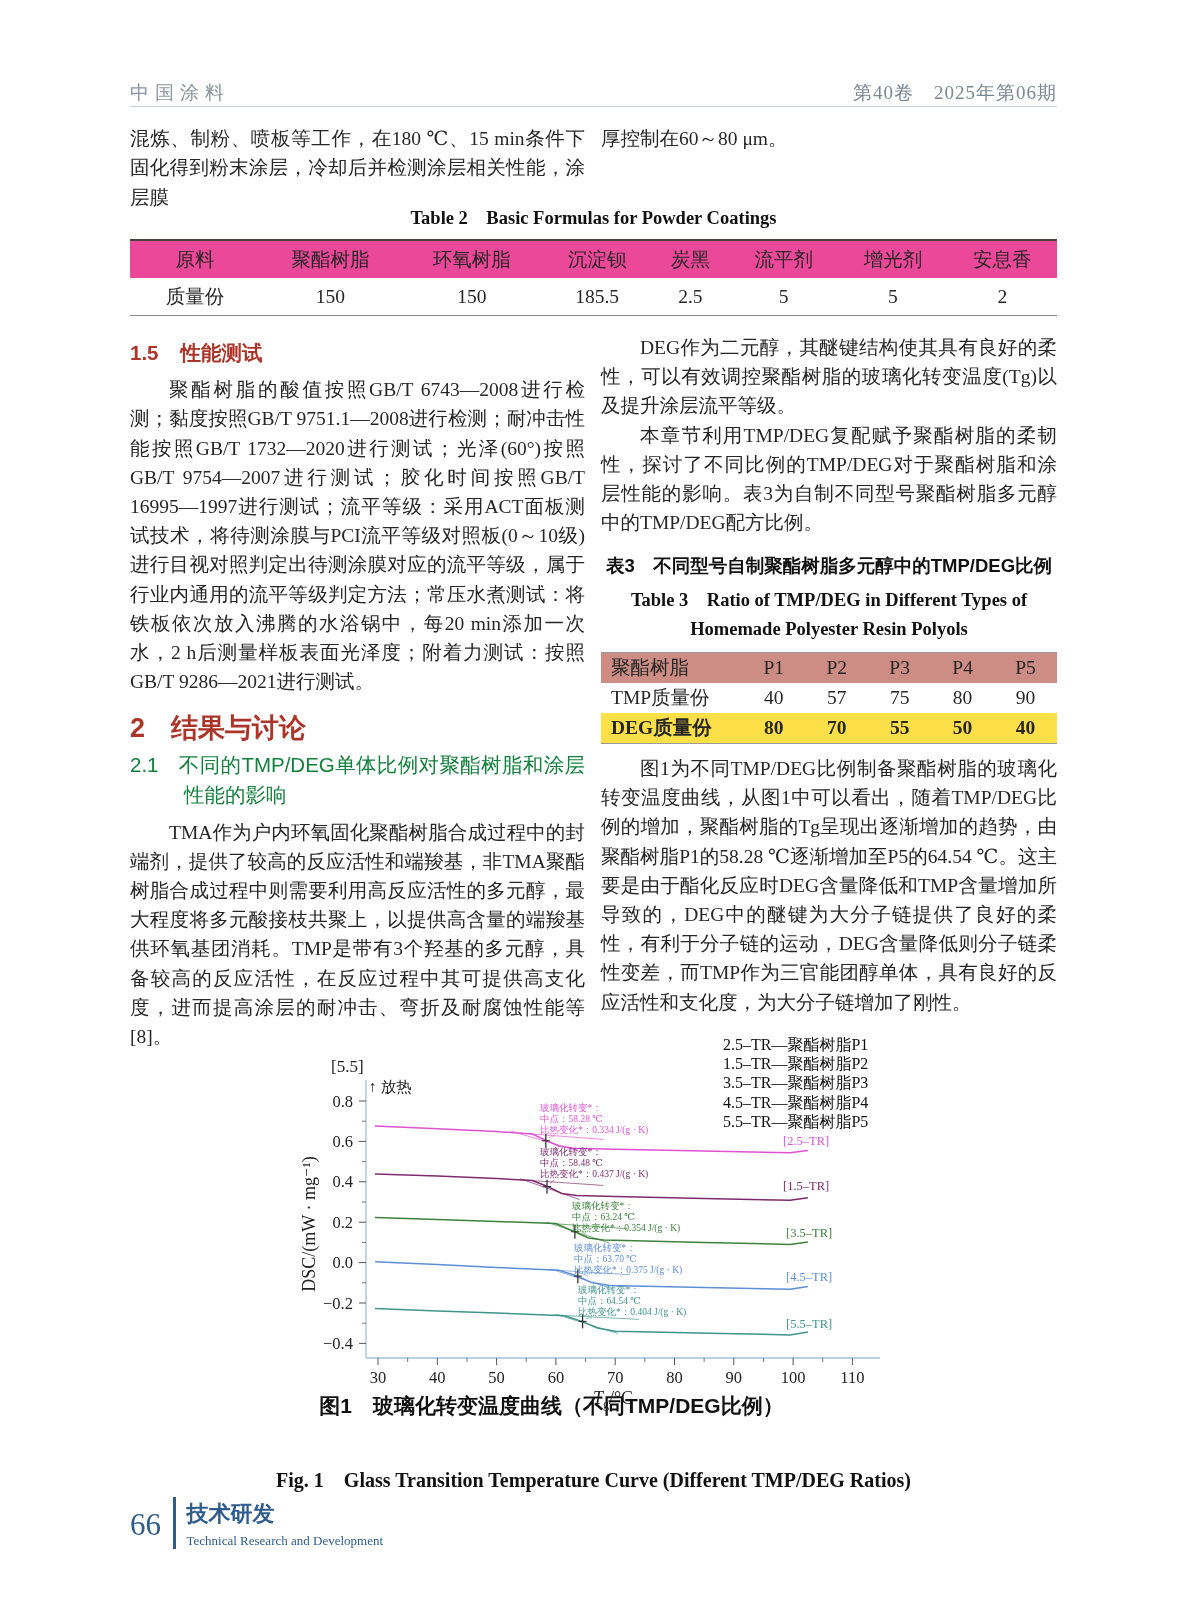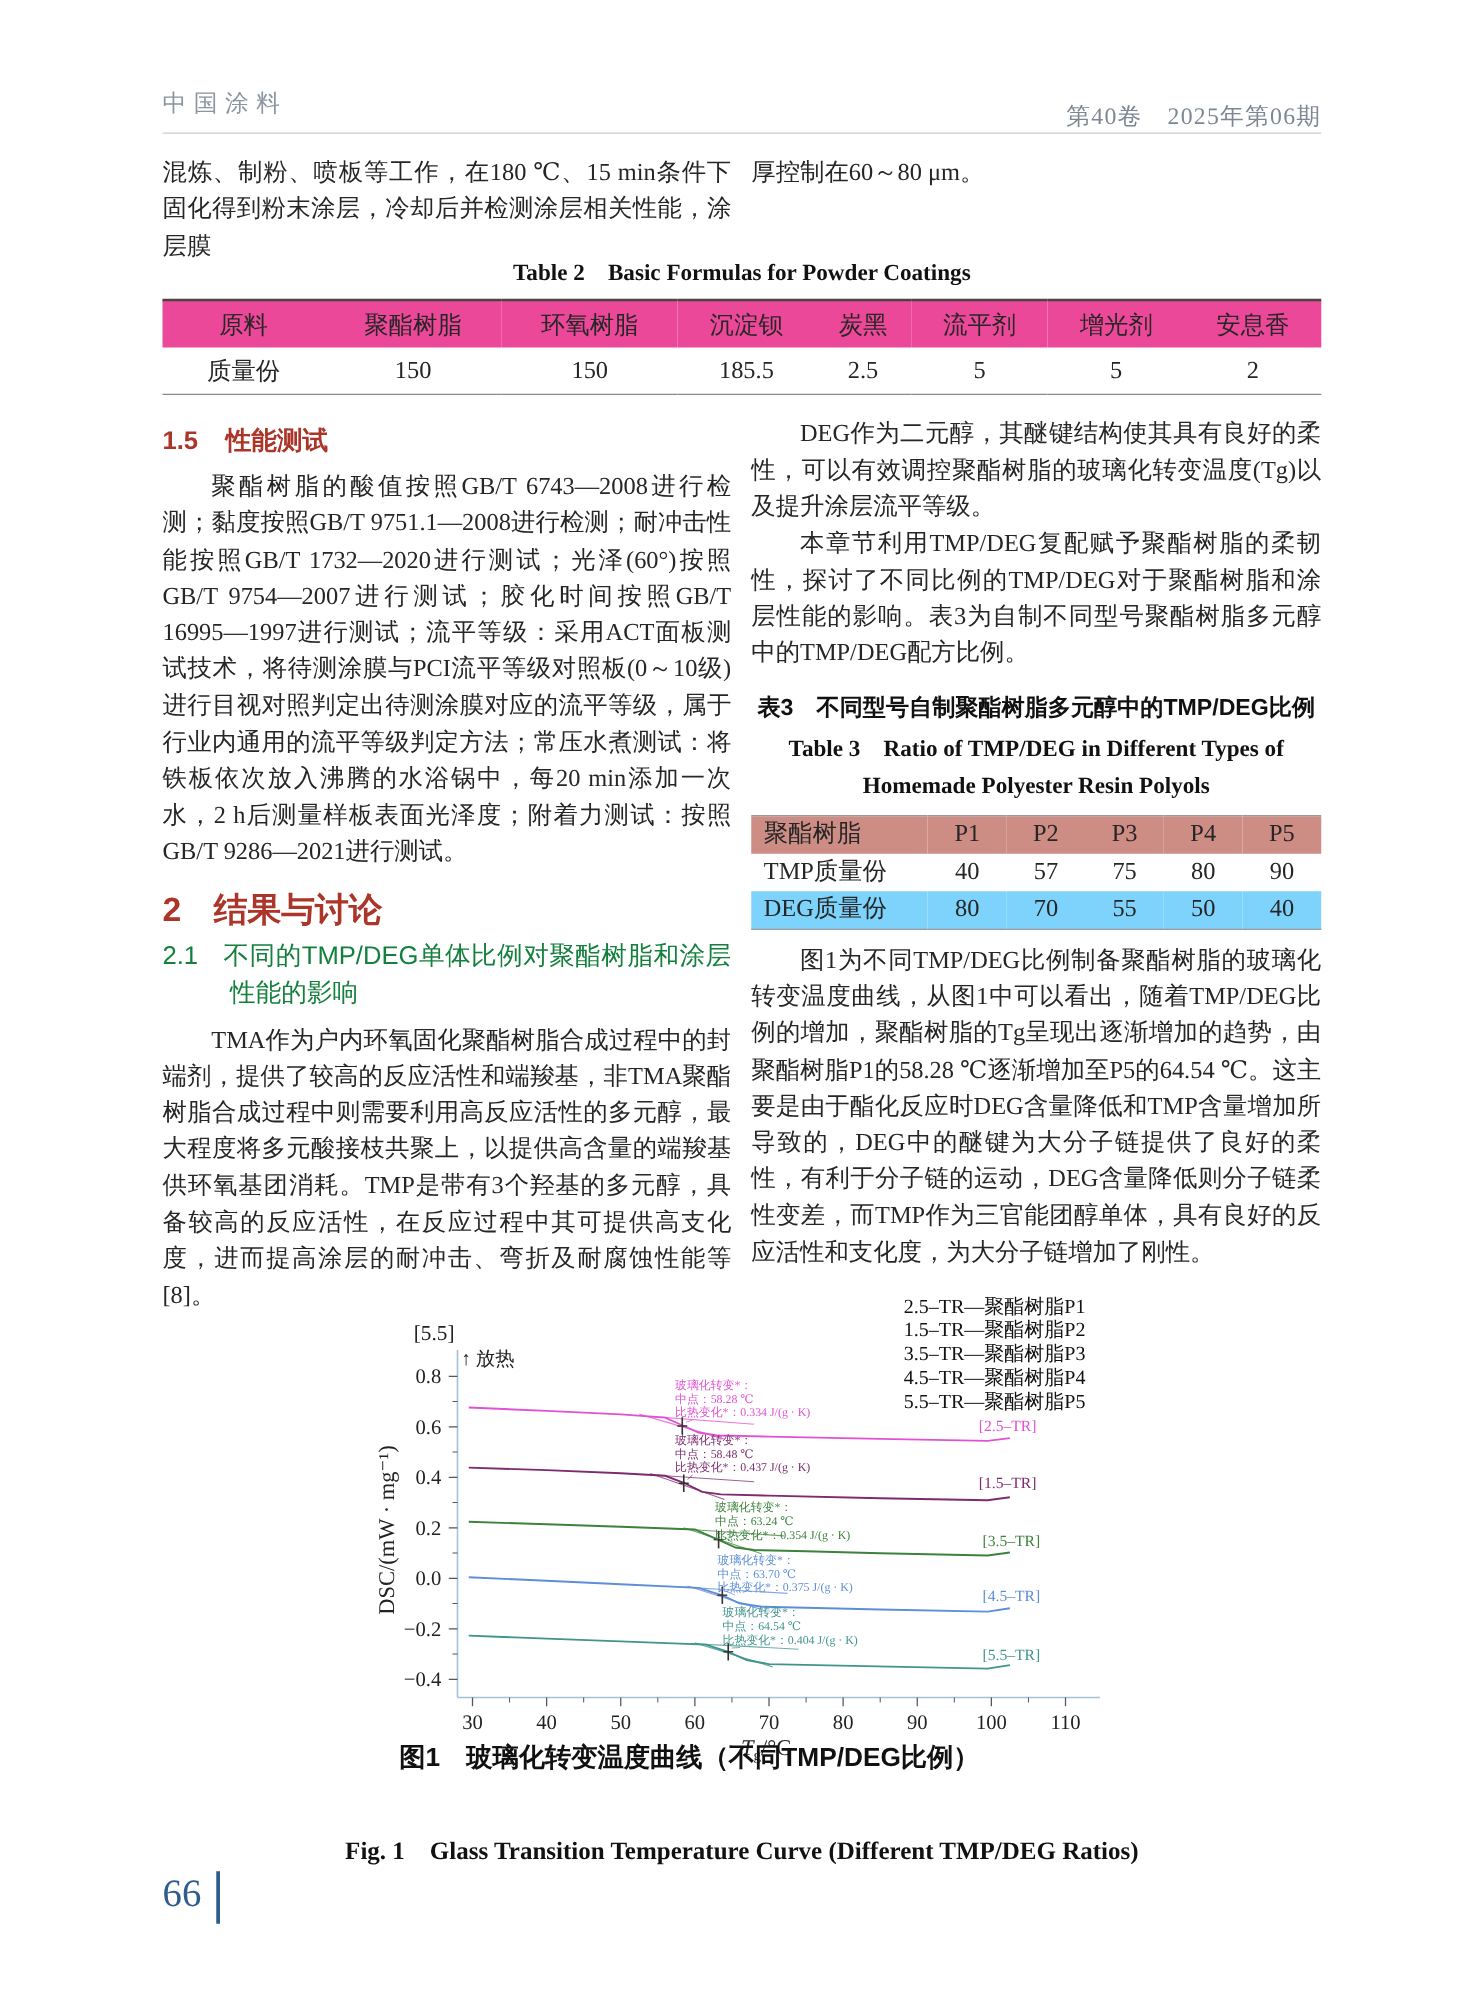--- a/index.html
+++ b/index.html
@@ -6,7 +6,7 @@
   .page{position:relative;width:1187px;height:1600px;background:#fff;overflow:hidden;
         font-family:"Liberation Serif","DejaVu Serif",serif;color:#262626;}
   
-  .hdr-left{position:absolute;left:130px;top:70px;font-size:19px;letter-spacing:6px;color:#8b94a1;}
+  .hdr-left{position:absolute;left:130px;top:80px;font-size:19px;letter-spacing:6px;color:#8b94a1;}
   .hdr-right{position:absolute;right:130px;top:80px;font-size:19px;color:#7d8794;letter-spacing:1px;}
   .hdr-rule{position:absolute;left:130px;top:106px;width:927px;height:1px;background:#c9ced6;}
   

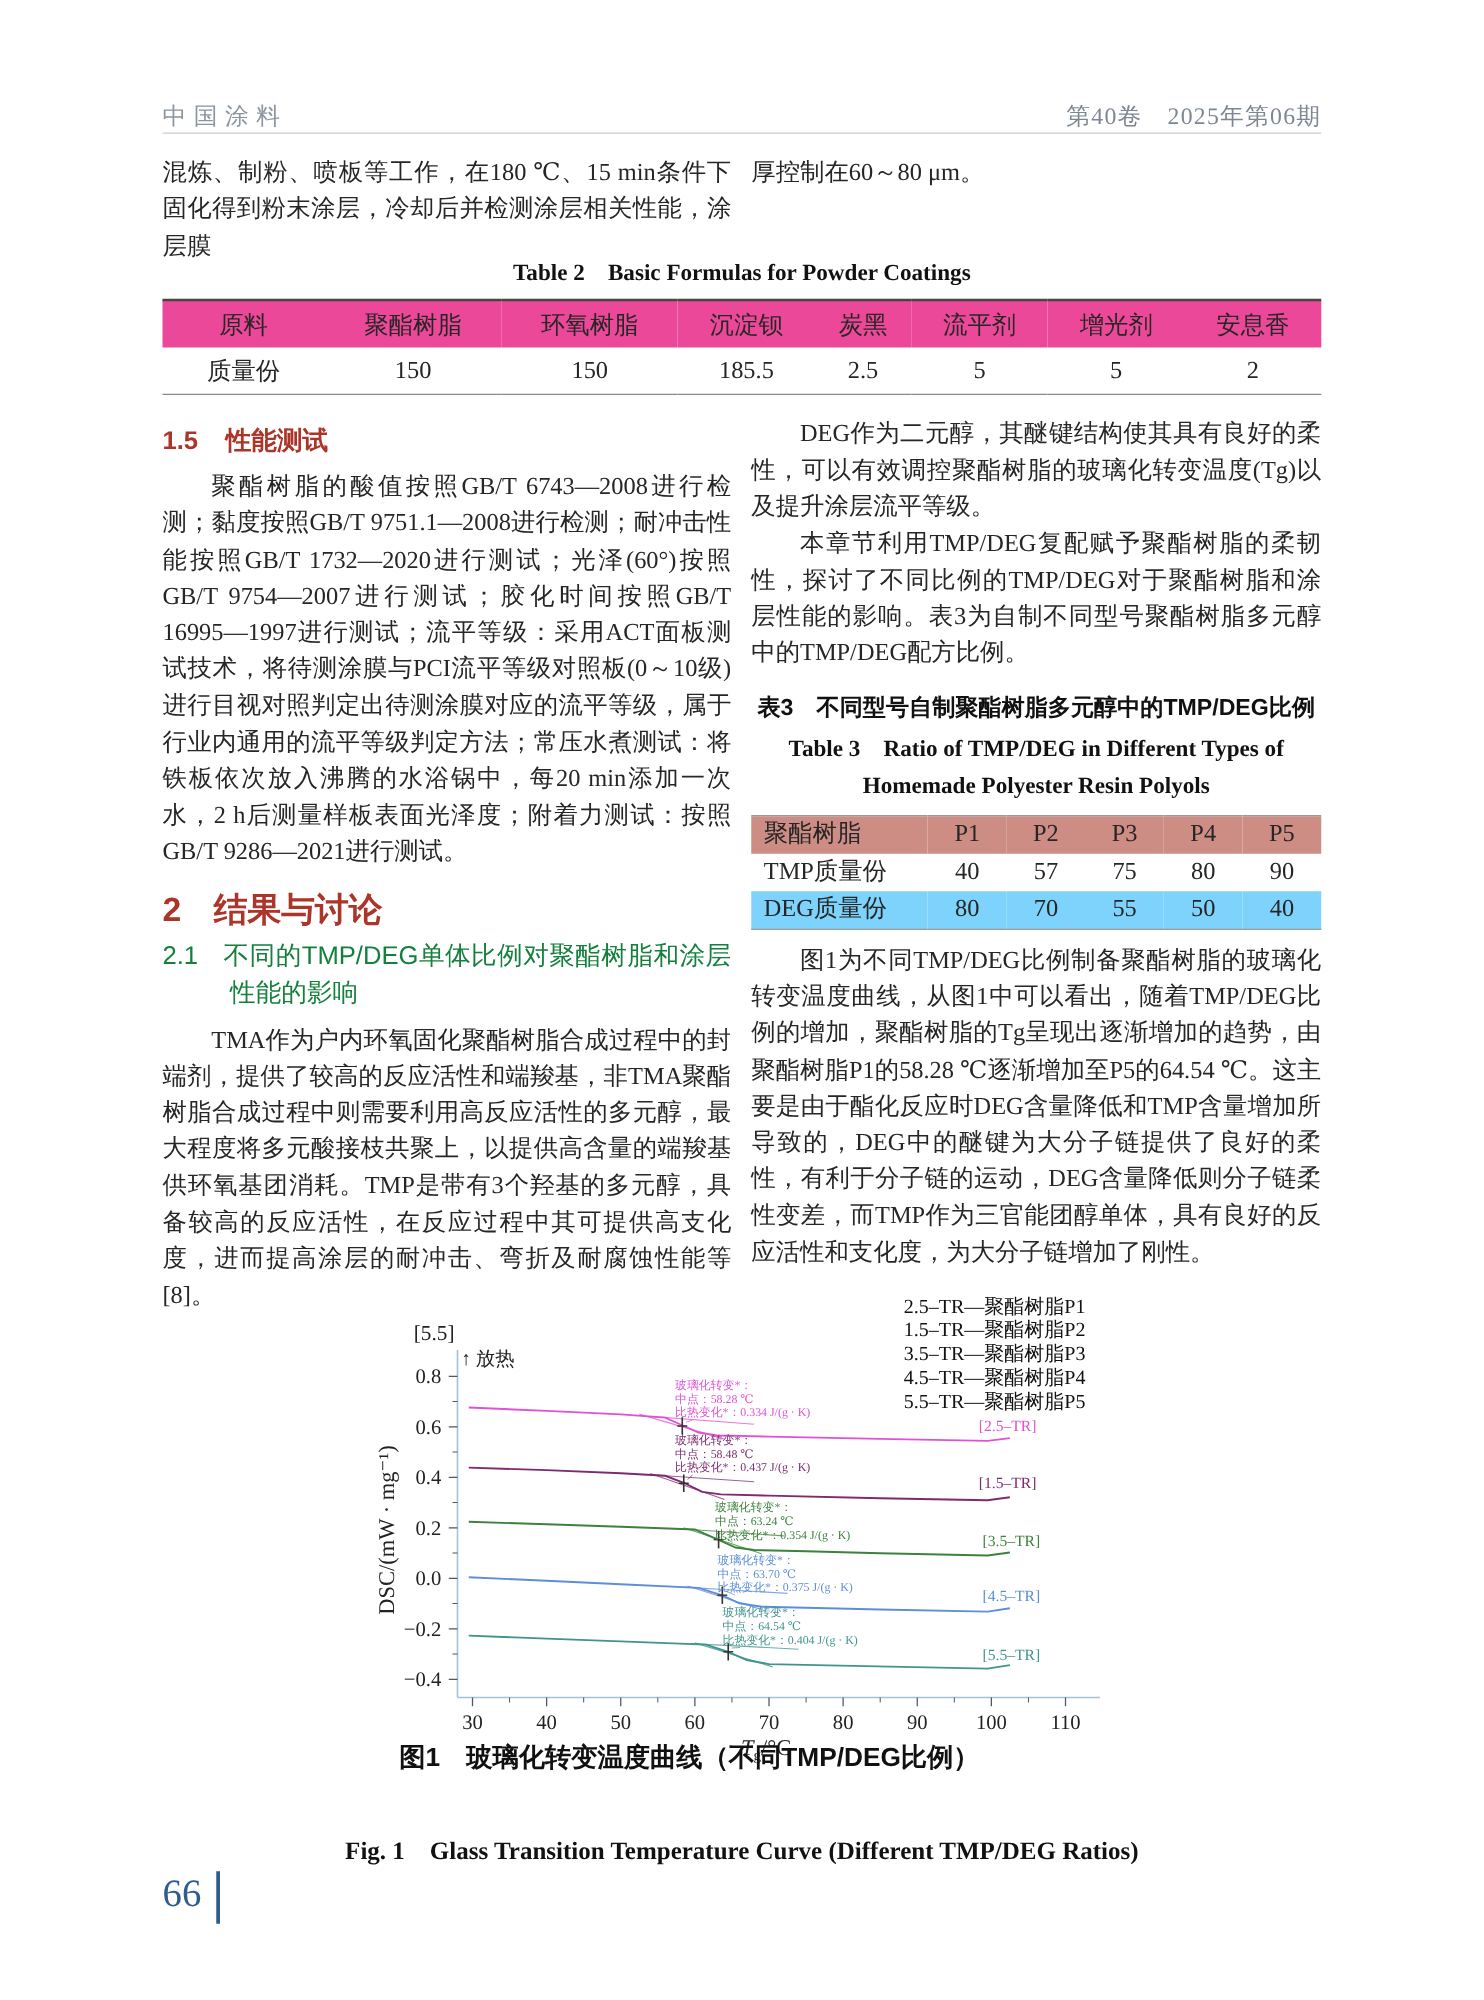--- a/index.html
+++ b/index.html
@@ -39,7 +39,7 @@
   .t3 td{font-size:19.5px;height:30px;text-align:center;padding:0 2px;}
   .t3 td:first-child{text-align:left;padding-left:10px;width:31%;}
   .t3 tr:nth-child(1) td{background:#cd8d85;}
-  .t3 tr:nth-child(3) td{background:#7dd3fc;}
+  .t3 tr:nth-child(3) td{background:#fde047;font-weight:bold;}
   
   .figure{position:absolute;left:295px;top:1028px;width:740px;height:430px;}
   .cap-zh{position:absolute;left:0;top:1392px;width:1103px;text-align:center;

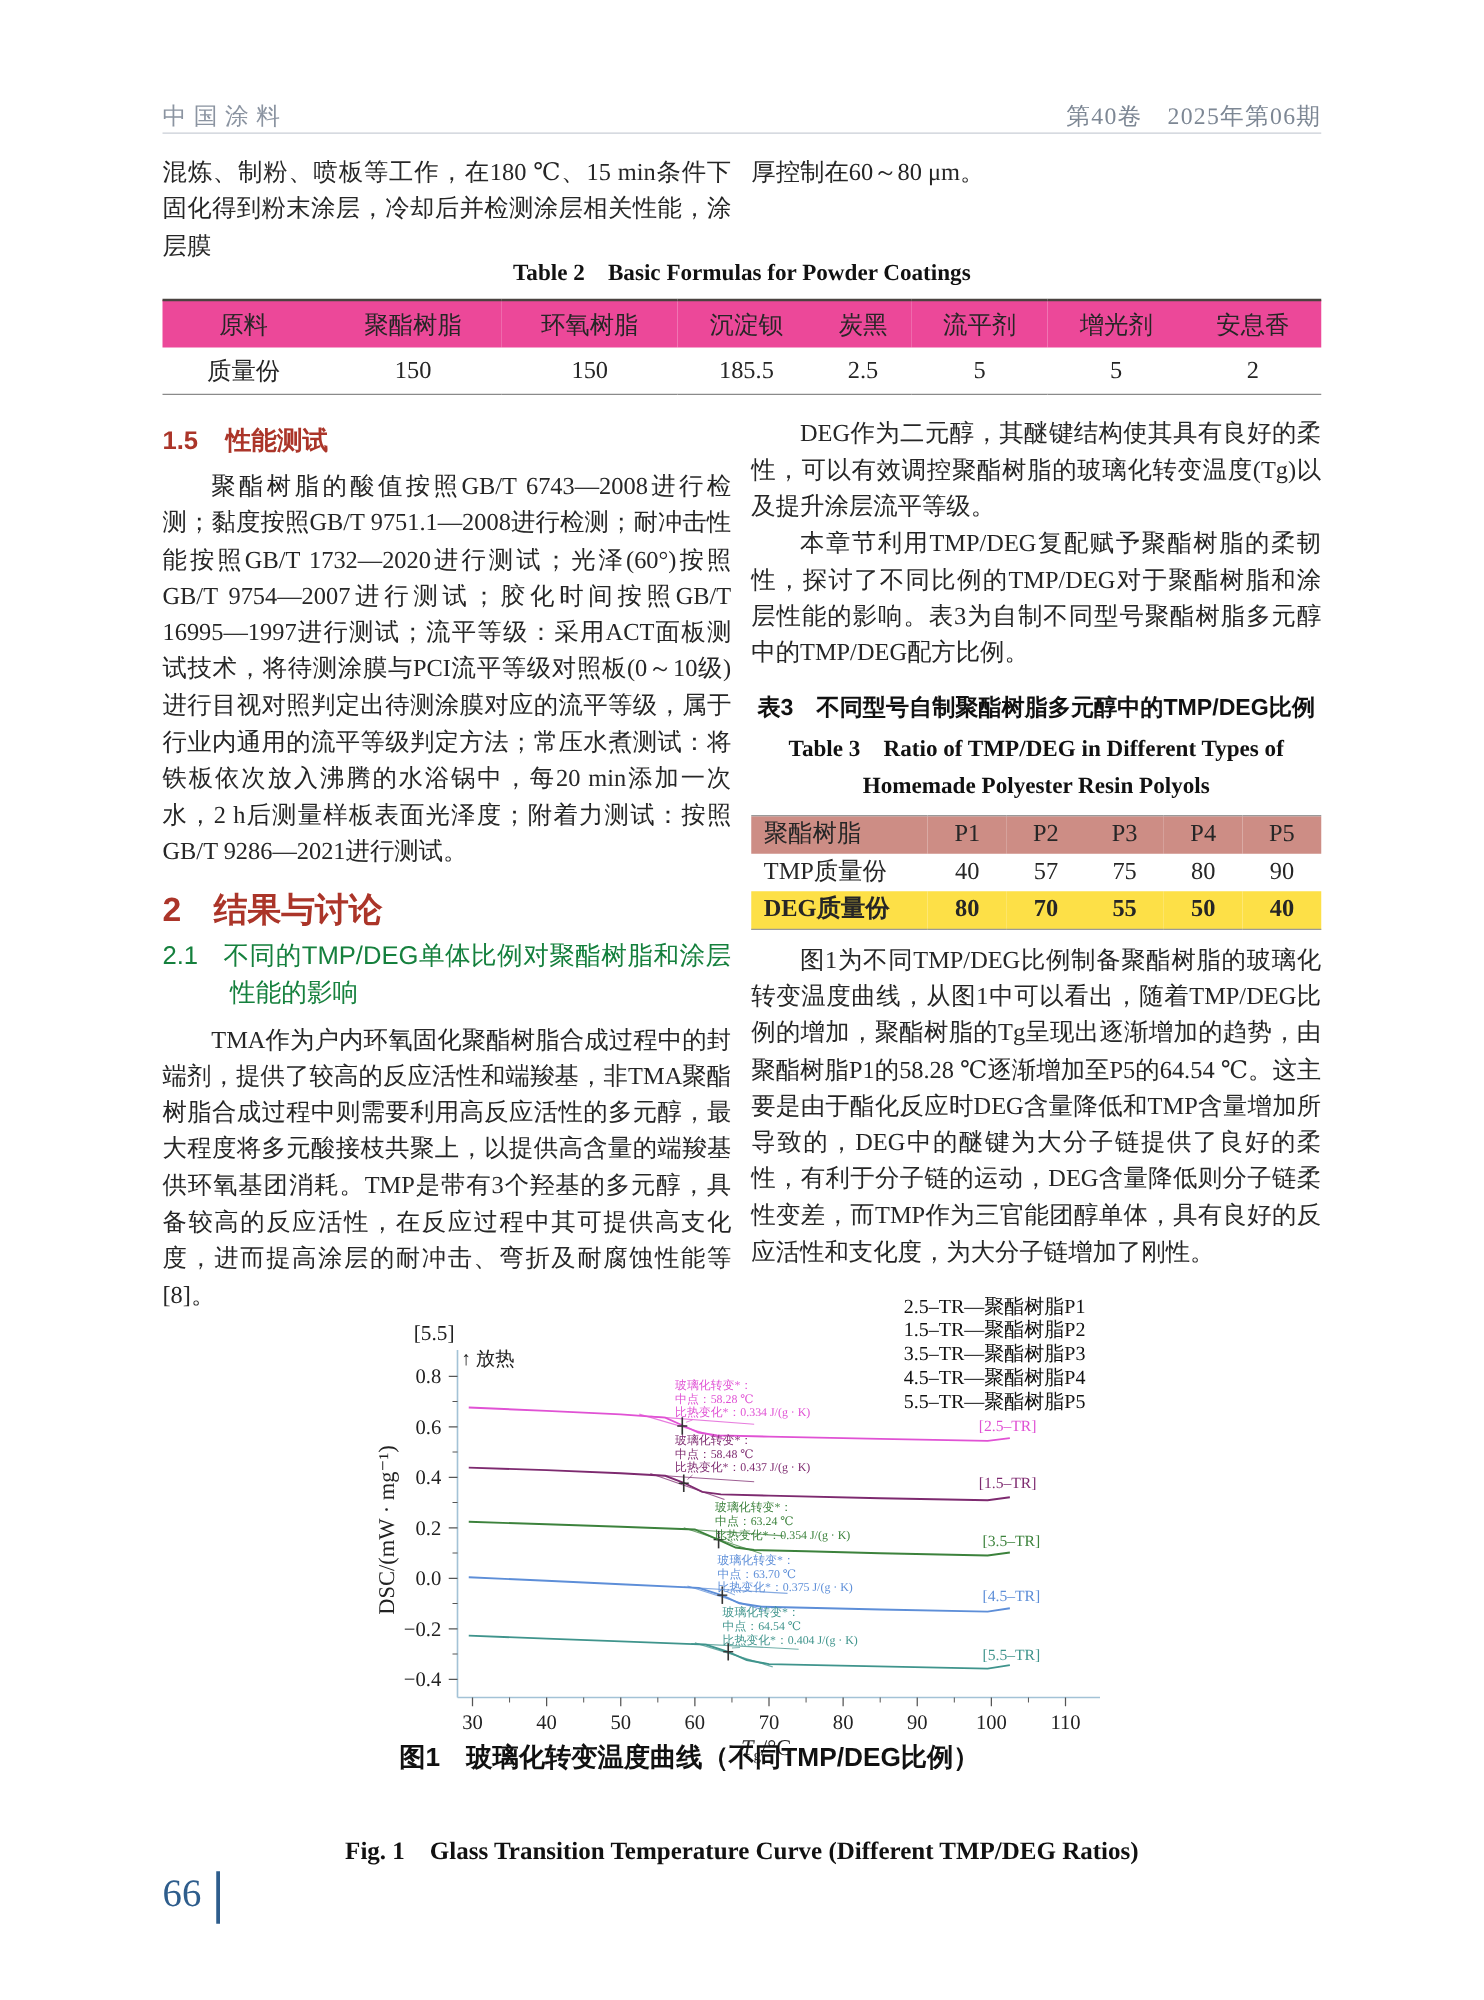--- a/index.html
+++ b/index.html
@@ -261,6 +261,10 @@
   <div class="footer">
     <div class="pg-num">66</div>
     <div class="foot-sep"></div>
+    <div class="foot-txt">
+      <div class="foot-zh">技术研发</div>
+      <div class="foot-en">Technical Research and Development</div>
+    </div>
   </div>
 
 </div>

